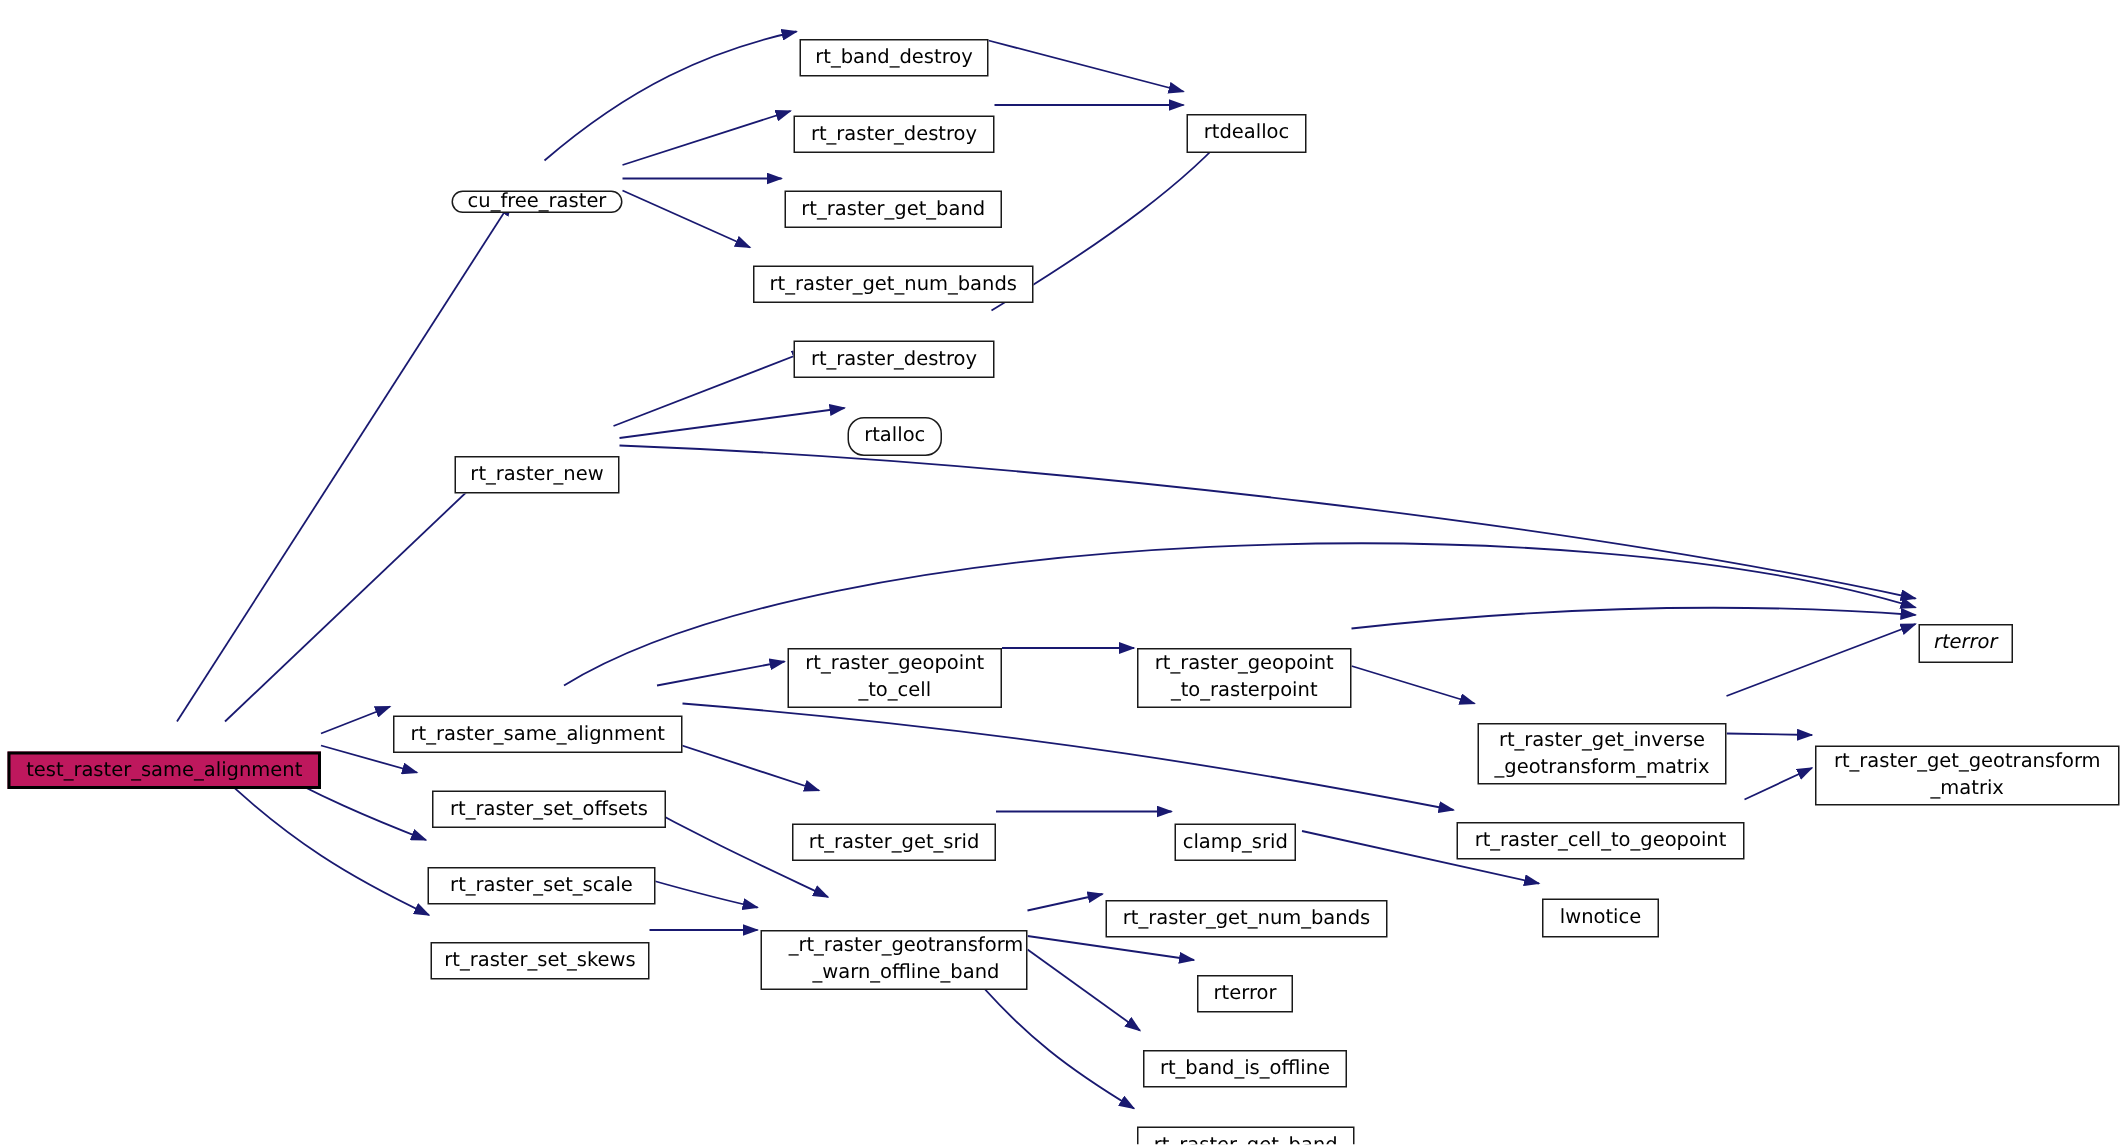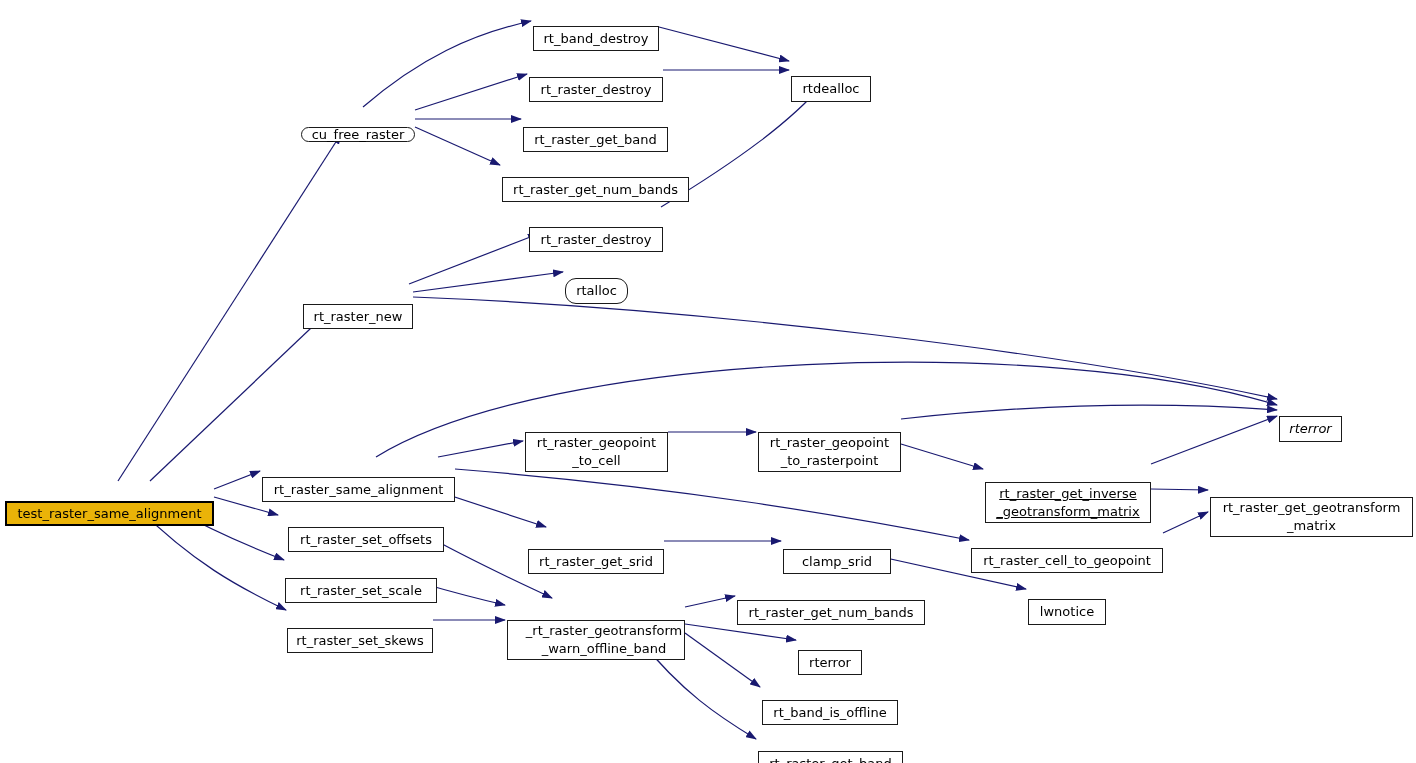--- a/index.html
+++ b/index.html
@@ -138,7 +138,7 @@
       <div class="node" style="left: 1279px; top: 396px; width: 63px; height: 26px; font-style: italic;">
         <span>rterror</span>
       </div>
-      <div class="node" style="left: 985px; top: 462px; width: 166px; height: 41px; text-decoration: underline;">
+      <div class="node" style="left: 985px; top: 462px; width: 166px; height: 41px;">
         <span>rt_raster_get_inverse</span>
         <span>_geotransform_matrix</span>
       </div>

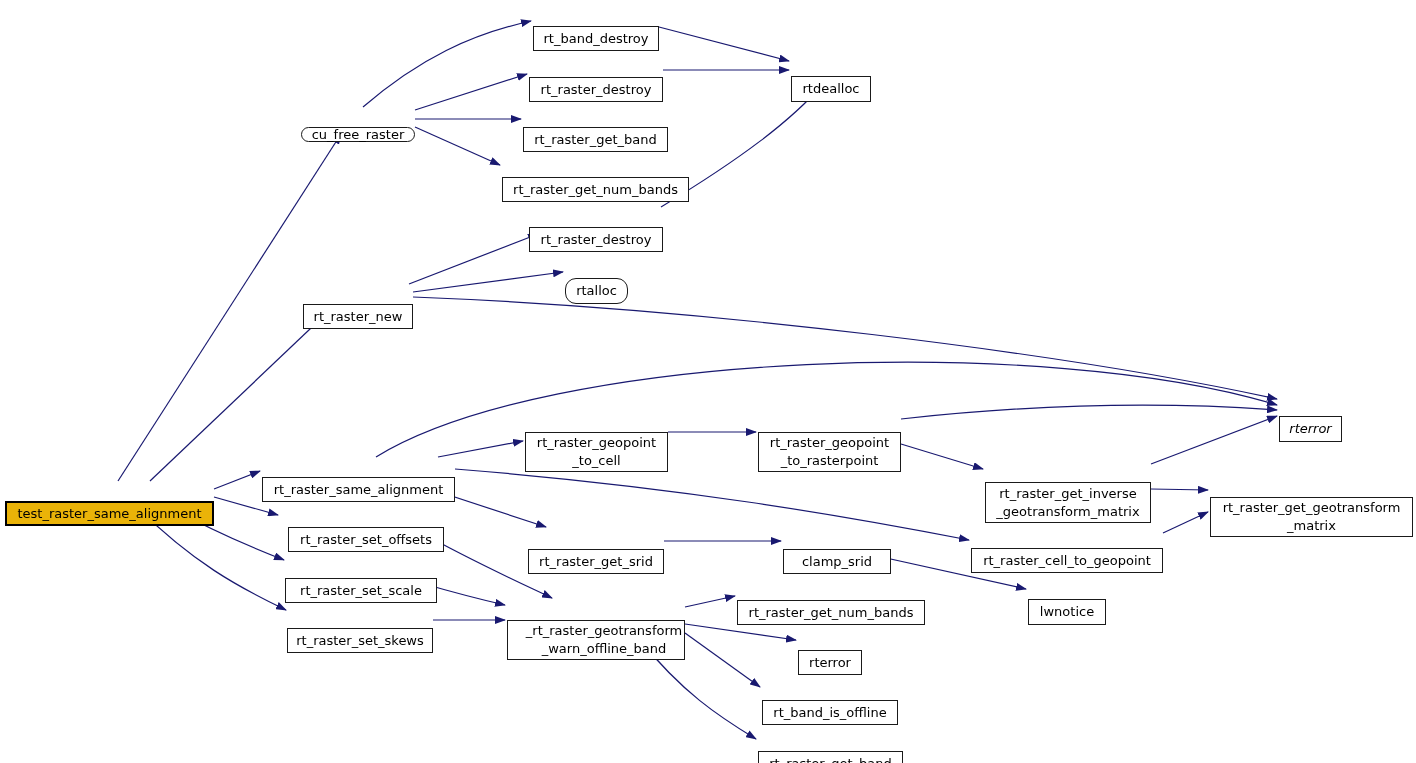--- a/index.html
+++ b/index.html
@@ -41,7 +41,7 @@
     margin-top: 20px;
   }
   .node.root {
-    background: #eab308;
+    background: #be185d;
     border: 2px solid #000000;
     cursor: default;
   }

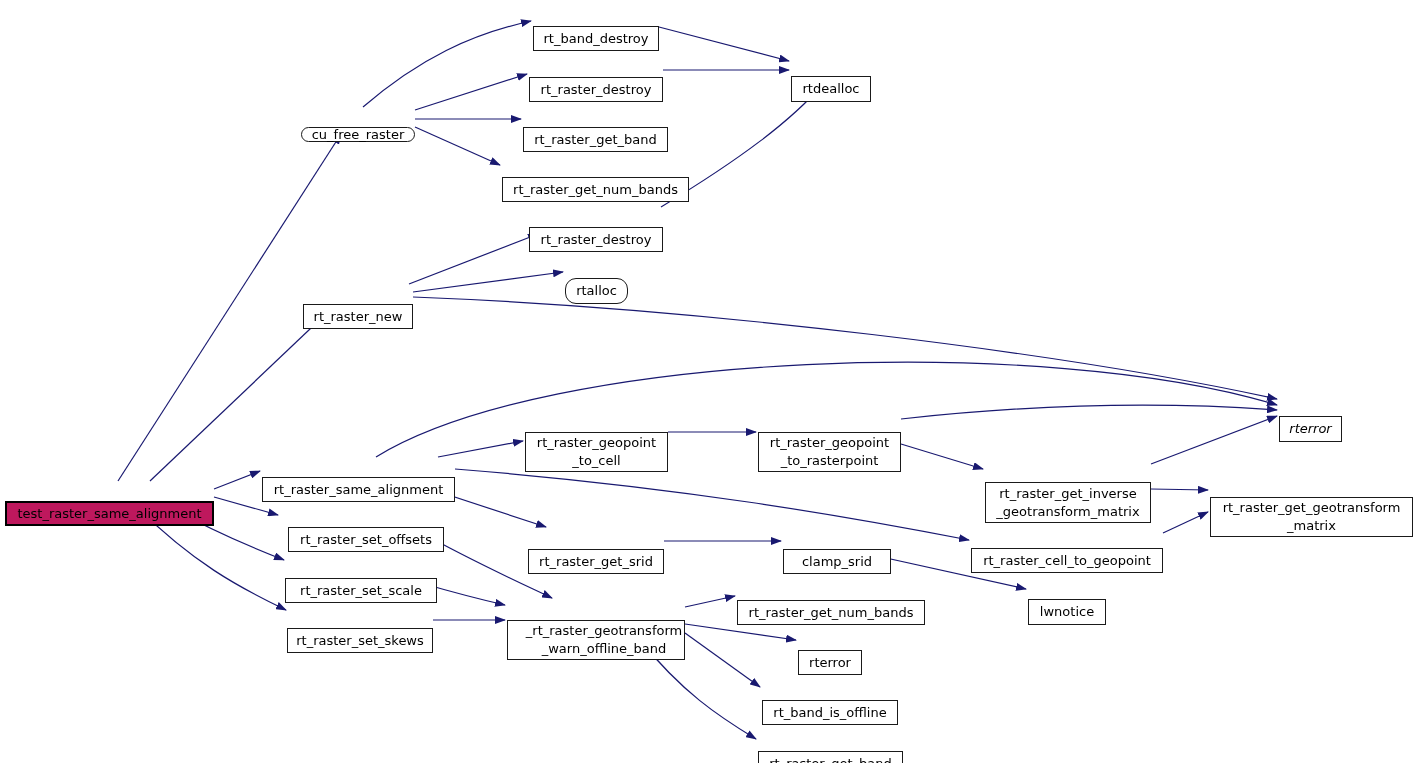--- a/index.html
+++ b/index.html
@@ -155,7 +155,7 @@
       <div class="node" style="left: 528px; top: 529px; width: 136px; height: 25px;">
         <span>rt_raster_get_srid</span>
       </div>
-      <div class="node" style="left: 783px; top: 529px; width: 108px; height: 25px;">
+      <div class="node" style="left: 783px; top: 529px; width: 81px; height: 25px;">
         <span>clamp_srid</span>
       </div>
       <div class="node" style="left: 288px; top: 507px; width: 156px; height: 25px;">

